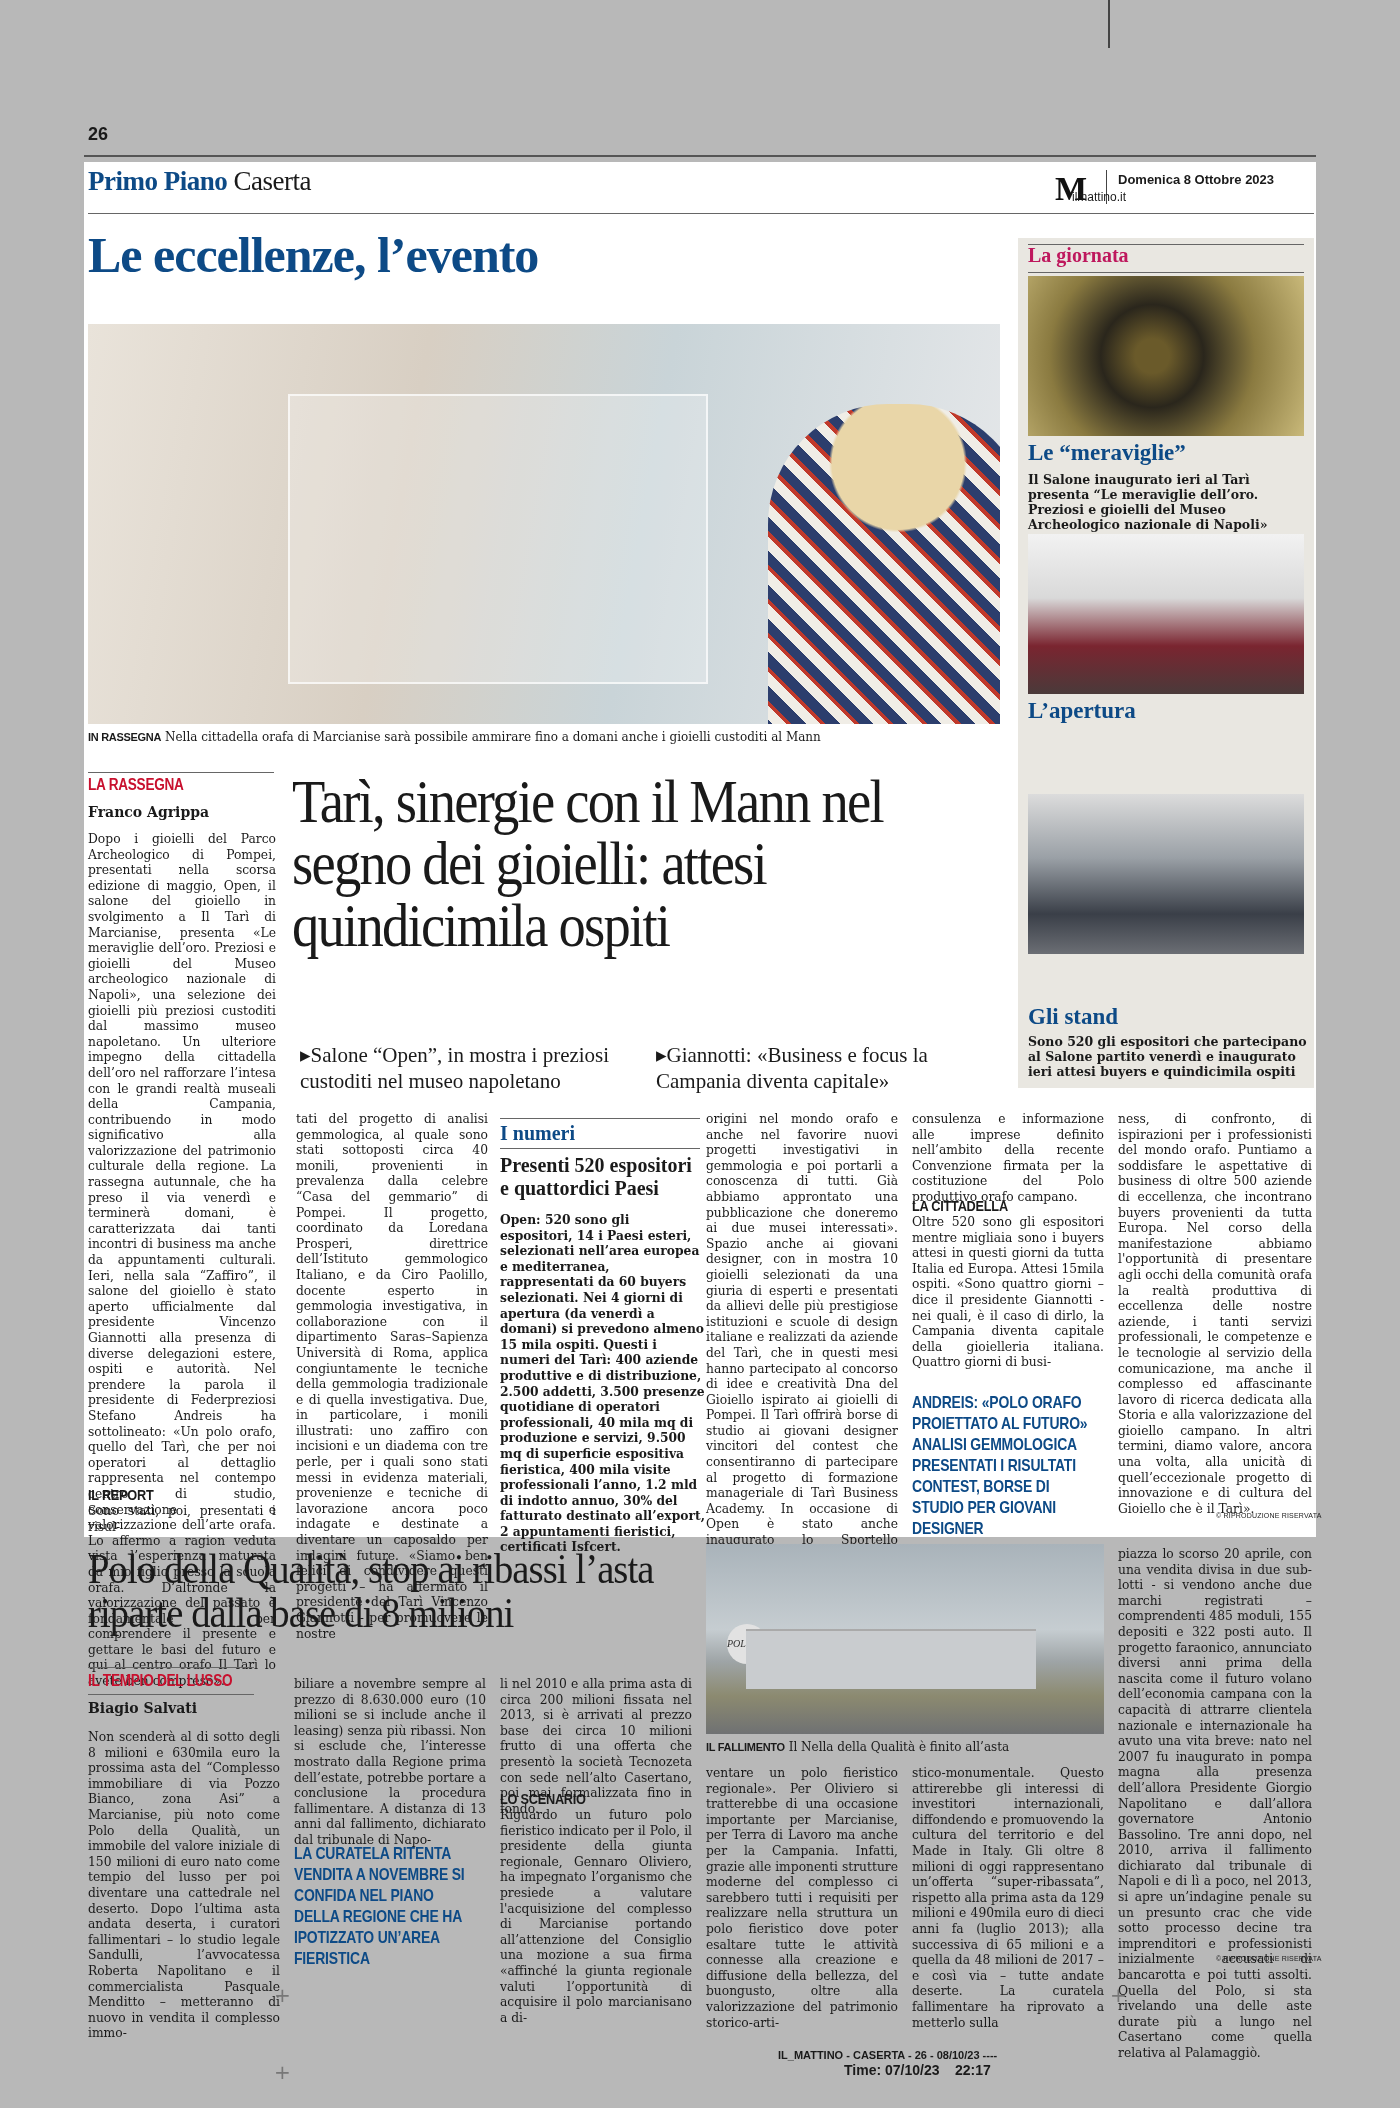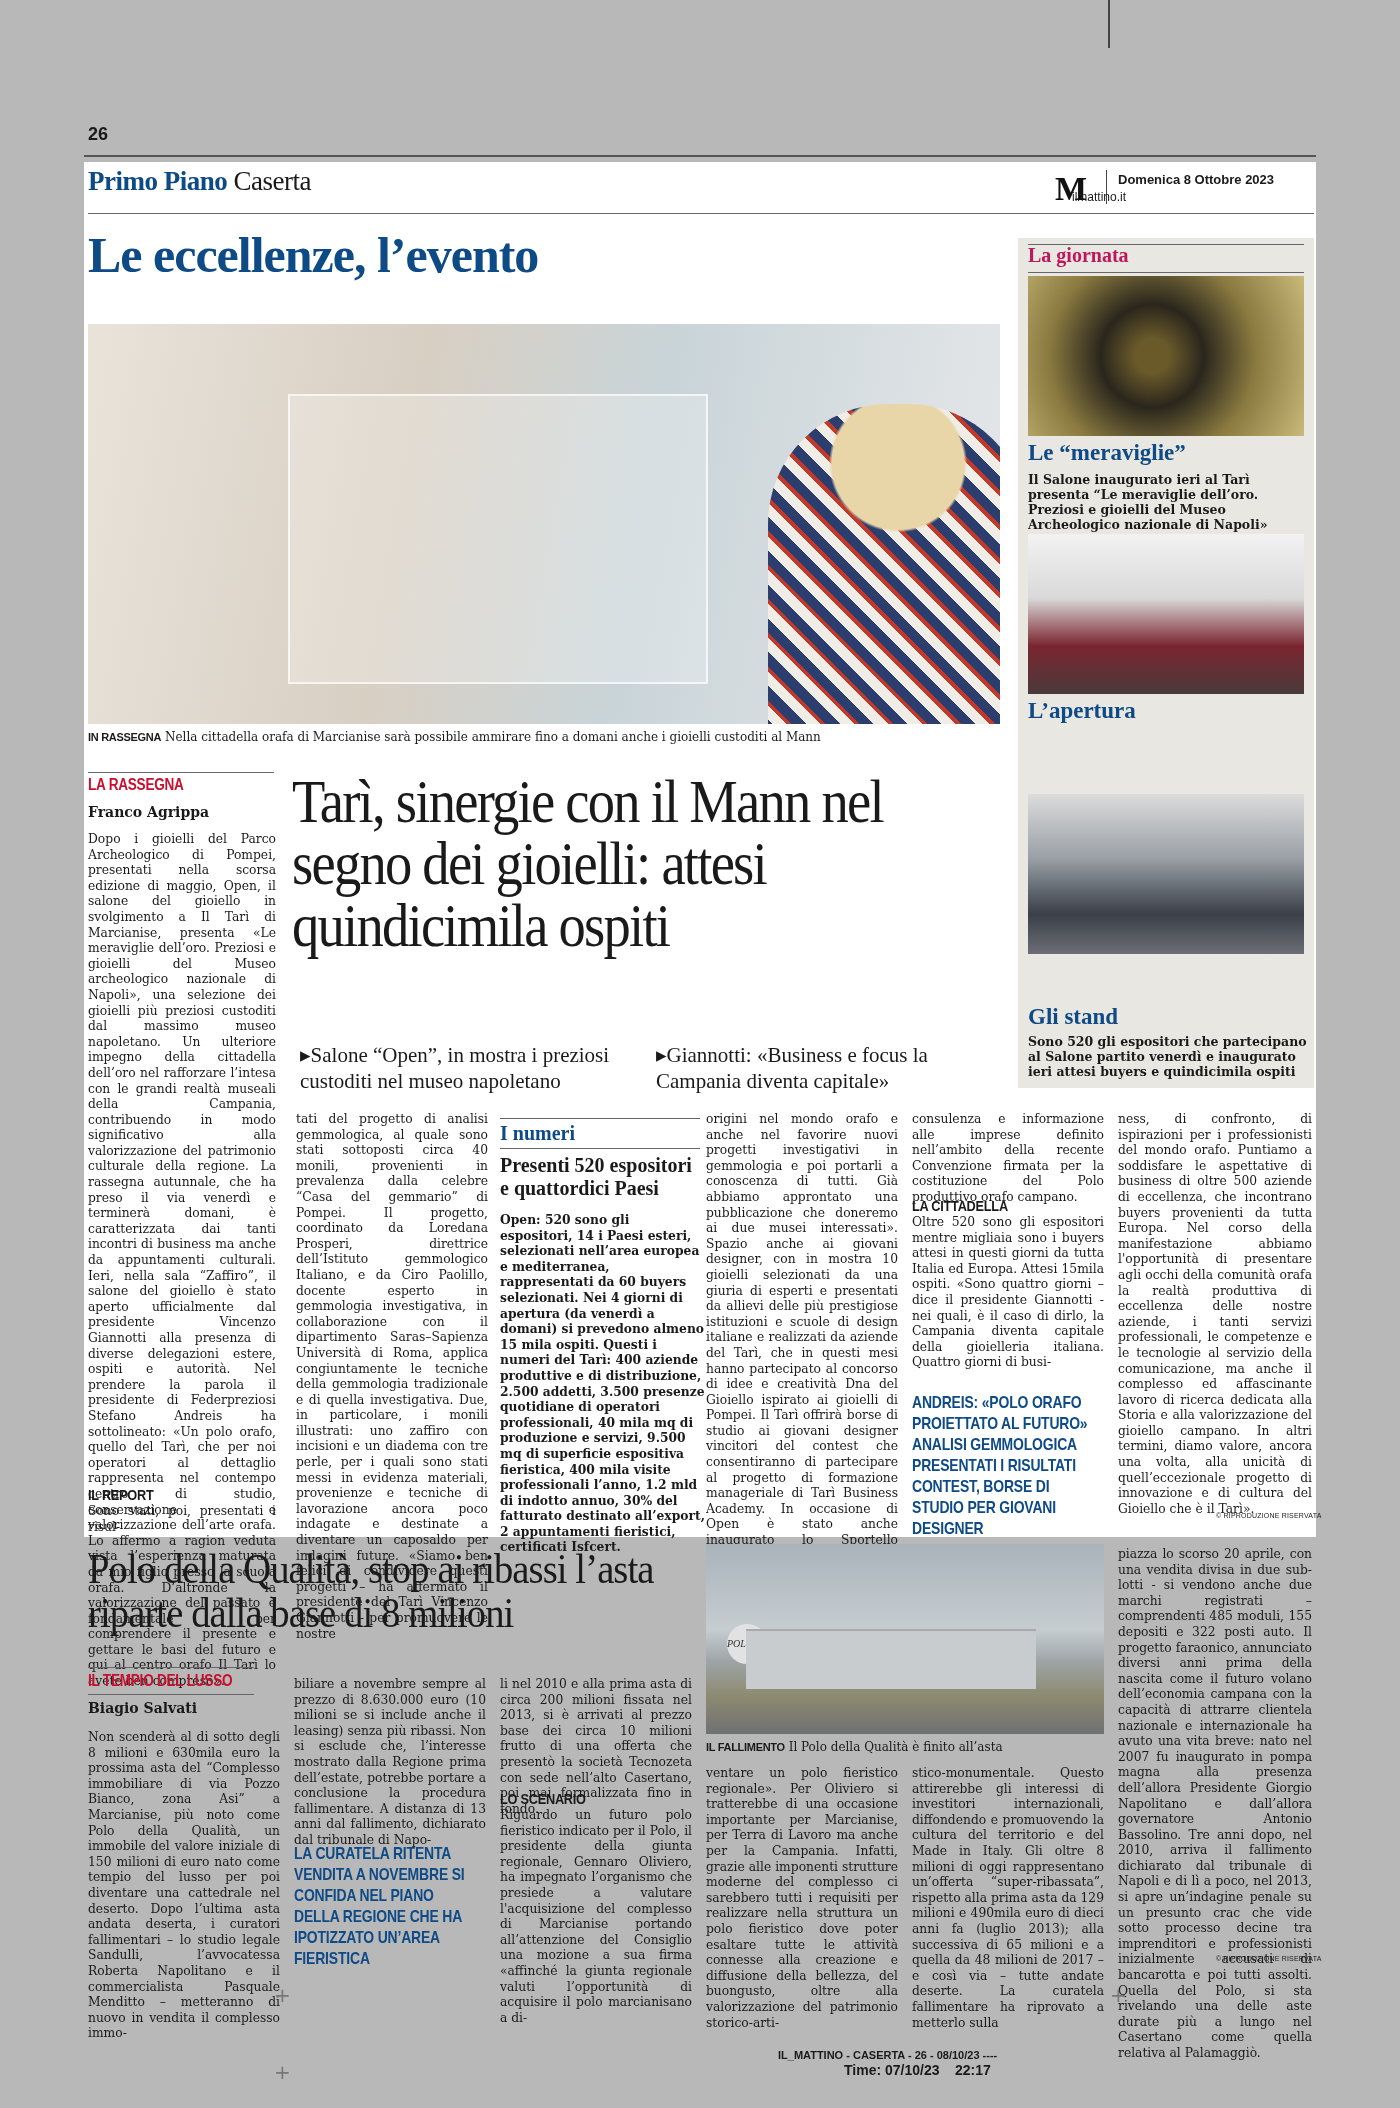--- a/index.html
+++ b/index.html
@@ -142,7 +142,7 @@
 </div>
 <div class="abs caption" style="left:706px;top:1740px">
   <span class="tag">IL FALLIMENTO</span>
-  <span>Il Polo della Qualità è finito all’asta</span>
+  <span>Il Nella della Qualità è finito all’asta</span>
 </div>
 <div class="abs col" style="left:706px;top:1766px;width:192px">ventare un polo fieristico regionale». Per Oliviero si tratterebbe di una occasione importante per Marcianise, per Terra di Lavoro ma anche per la Campania. Infatti, grazie alle imponenti strutture moderne del complesso ci sarebbero tutti i requisiti per realizzare nella struttura un polo fieristico dove poter esaltare tutte le attività connesse alla creazione e diffusione della bellezza, del buongusto, oltre alla valorizzazione del patrimonio storico-arti-</div>
 <div class="abs col" style="left:912px;top:1766px;width:192px">stico-monumentale. Questo attirerebbe gli interessi di investitori internazionali, diffondendo e promuovendo la cultura del territorio e del Made in Italy. Gli oltre 8 milioni di oggi rappresentano un’offerta “super-ribassata”, rispetto alla prima asta da 129 milioni e 490mila euro di dieci anni fa (luglio 2013); alla successiva di 65 milioni e a quella da 48 milioni de 2017 – e così via – tutte andate deserte. La curatela fallimentare ha riprovato a metterlo sulla</div>

